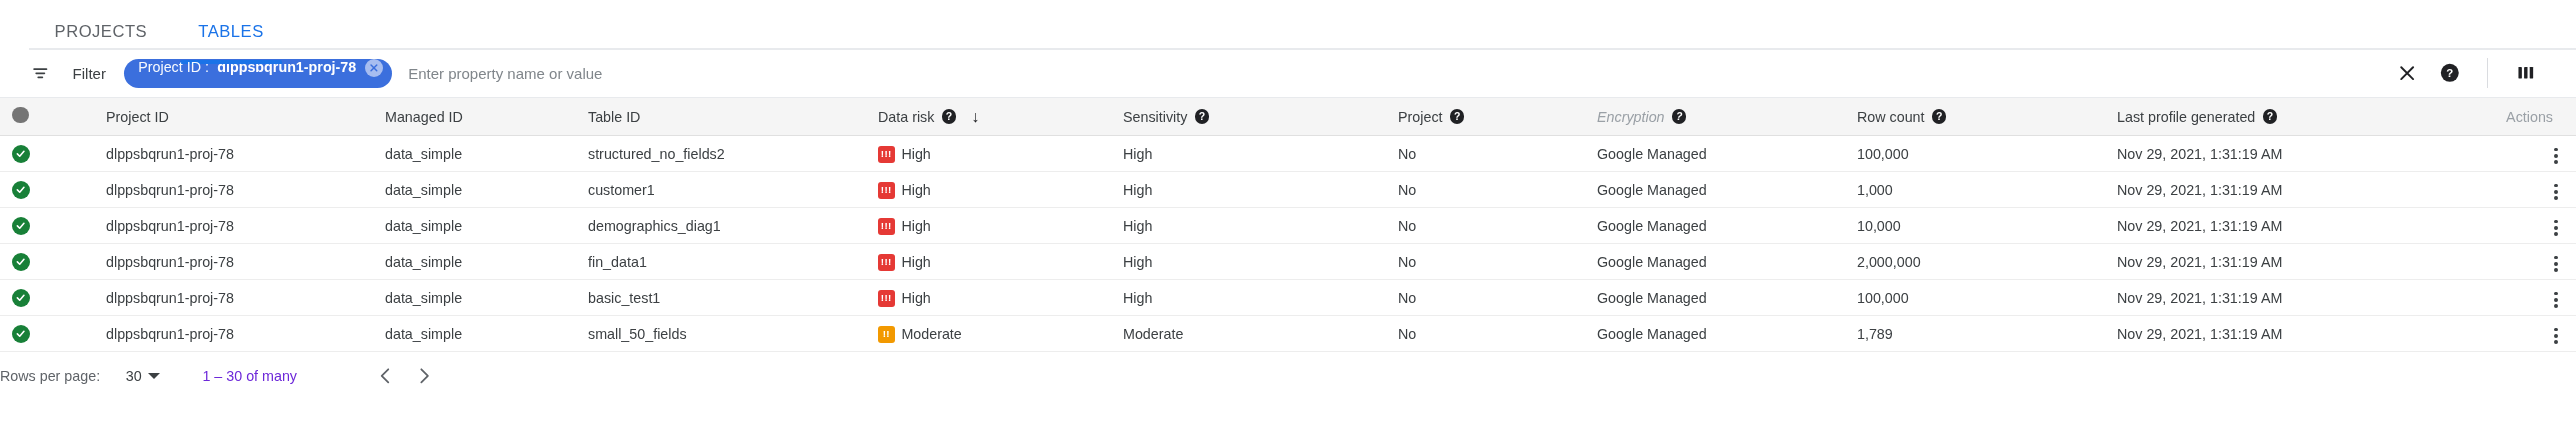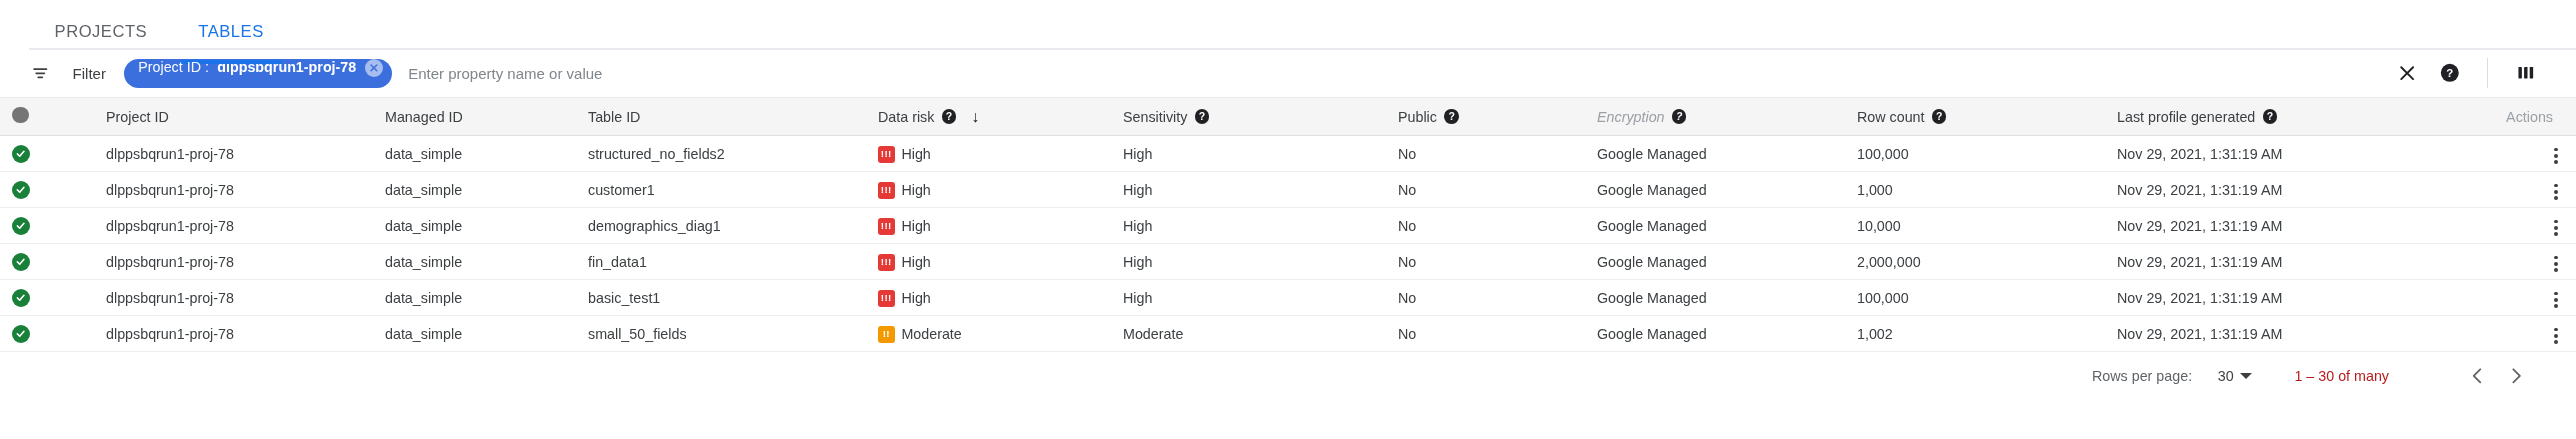--- a/index.html
+++ b/index.html
@@ -379,7 +379,7 @@
       </th>
       <th>
         <span class="th-inner">
-          <span>Public</span>
+          <span>Project</span>
           <span class="help-dot">?</span>
         </span>
       </th>

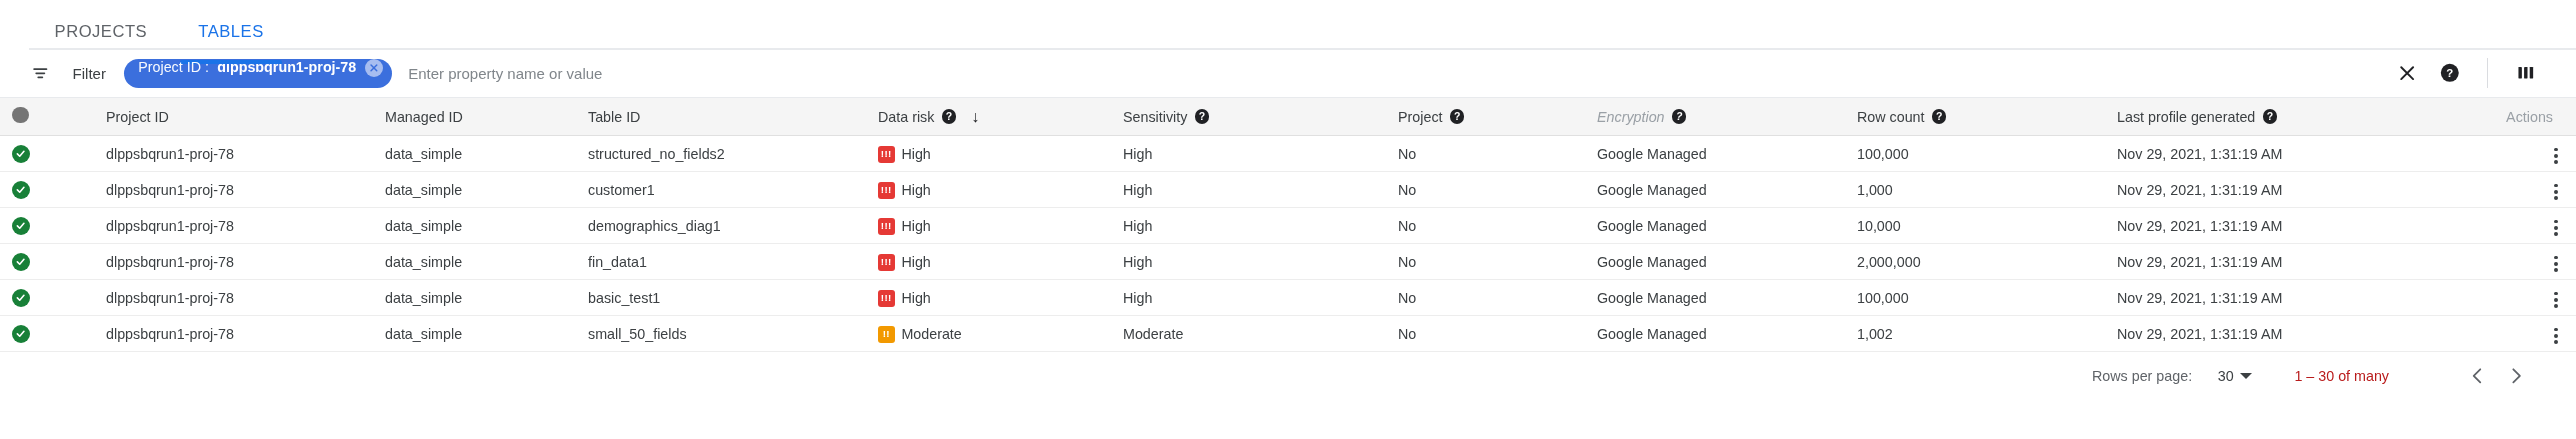--- a/index.html
+++ b/index.html
@@ -543,7 +543,7 @@
         <td>Moderate</td>
         <td>No</td>
         <td>Google Managed</td>
-        <td>1,002</td>
+        <td>1,789</td>
         <td>Nov 29, 2021, 1:31:19 AM</td>
         <td class="col-actions"><span class="kebab">
             <i></i>

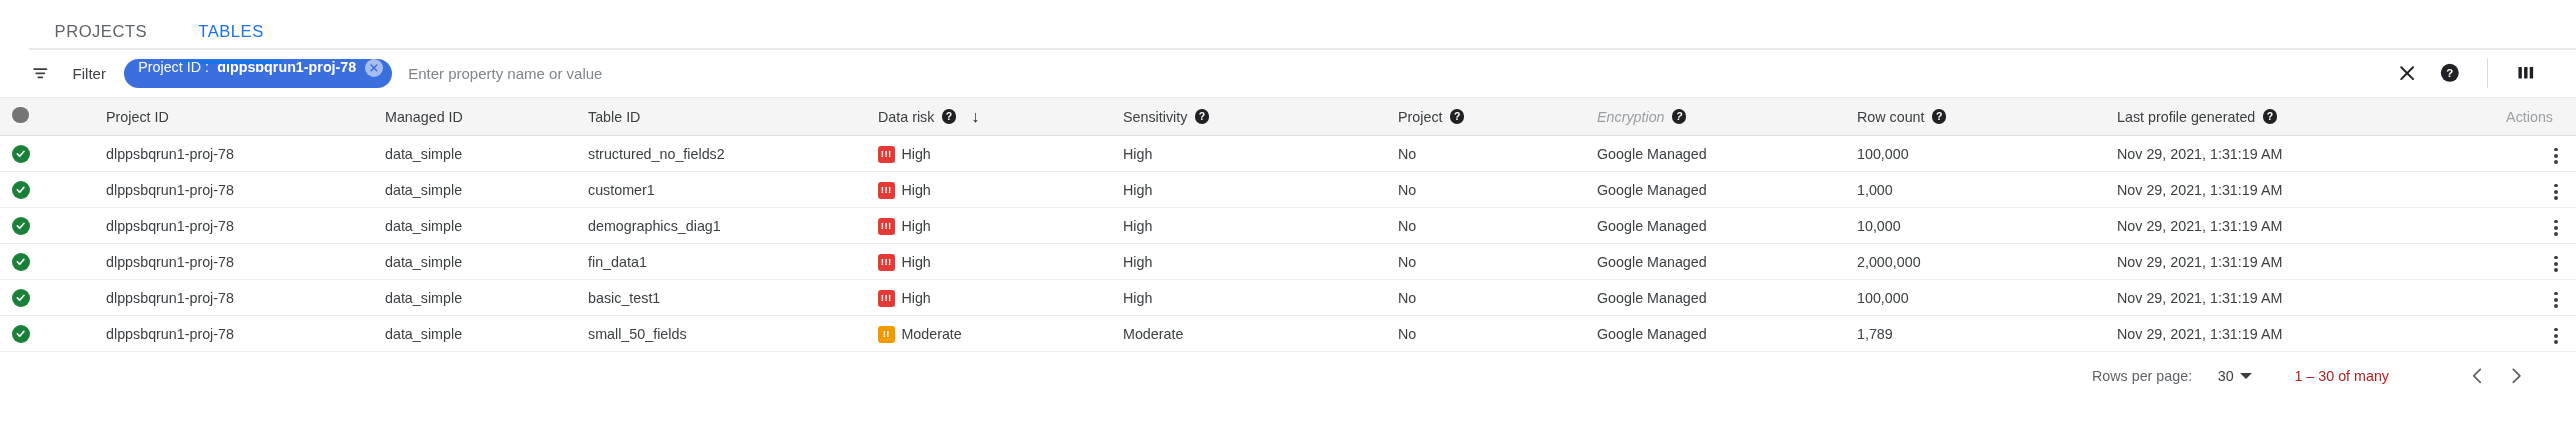--- a/index.html
+++ b/index.html
@@ -232,13 +232,12 @@
     height: 47px;
     display: flex;
     align-items: center;
-    justify-content: flex-end;
+    justify-content: flex-start;
     padding-right: 41px;
     gap: 0;
     background: #fff;
     font-size: 14.3px;
     color: #5f6368;
-    padding-left: 19px;
   }
   .rpp-label { margin-right: 25.6px; }
   .rpp-select {

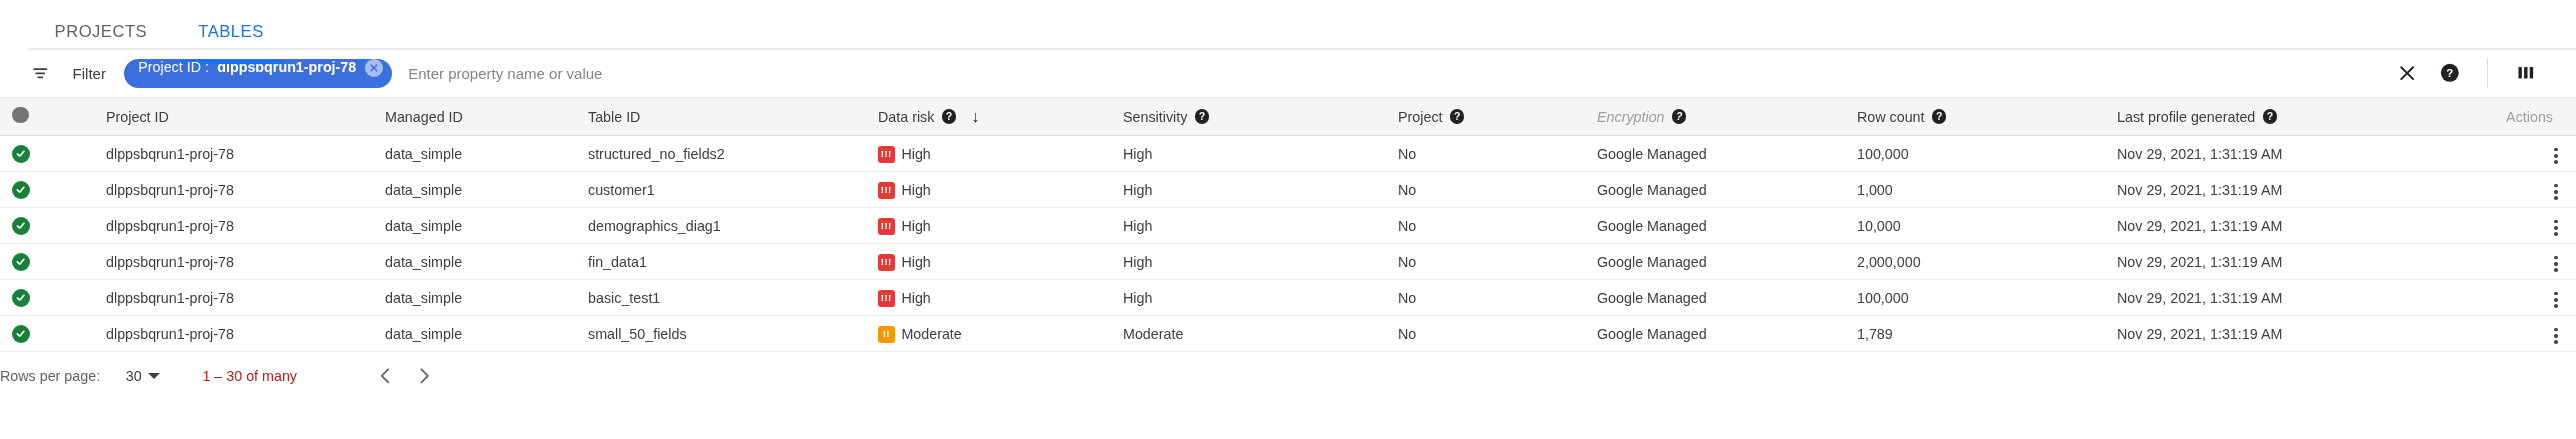--- a/index.html
+++ b/index.html
@@ -252,7 +252,7 @@
     border-right: 6px solid transparent;
     border-top: 6.8px solid #3c4043;
   }
-  .range-label { margin-right: 70px; color:#b91c1c; }
+  .range-label { margin-right: 70px; color:#6d28d9; }
   .pager-btn {
     width: 38px; height: 38px;
     display: flex; align-items: center; justify-content: center;

